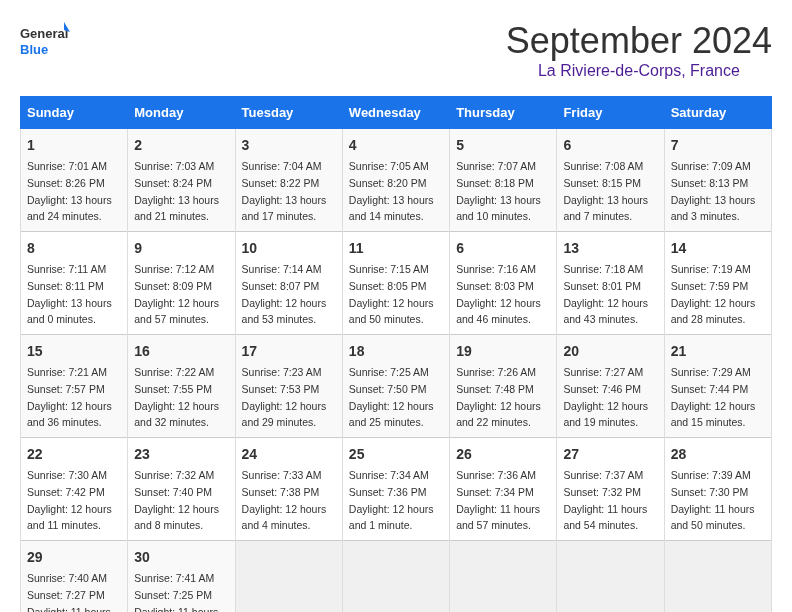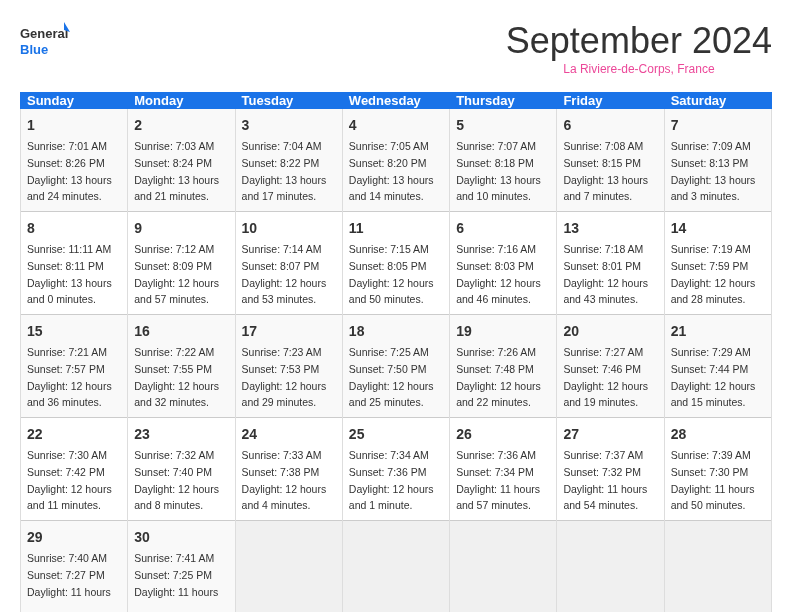--- a/index.html
+++ b/index.html
@@ -30,8 +30,8 @@
       color: #333;
     }
     .subtitle {
-      font-size: 12px;
-      color: #ec4899;
+      font-size: 16px;
+      color: #4c1d95;
     }
     table {
       width: 100%;

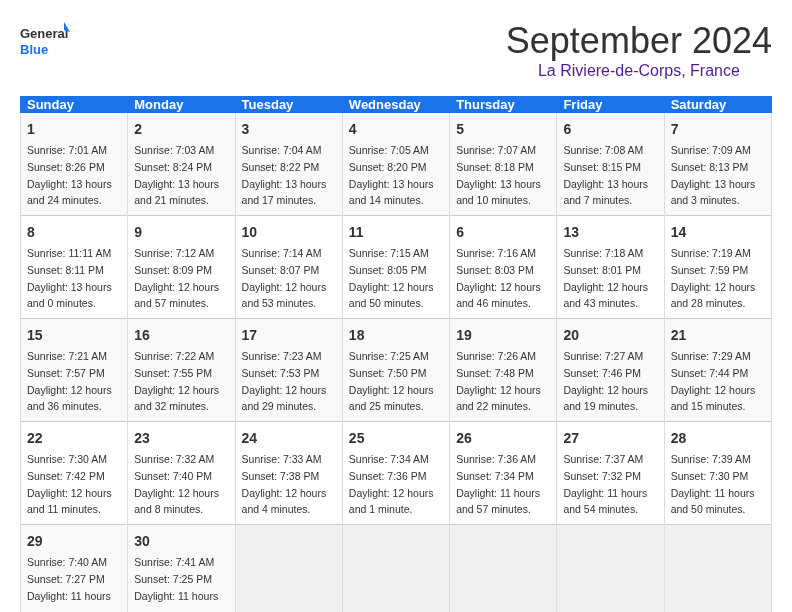--- a/index.html
+++ b/index.html
@@ -43,7 +43,7 @@
       color: #fff;
     }
     thead th {
-      padding: 0 6px;
+      padding: 8px 6px;
       text-align: left;
       font-size: 13px;
       font-weight: 600;

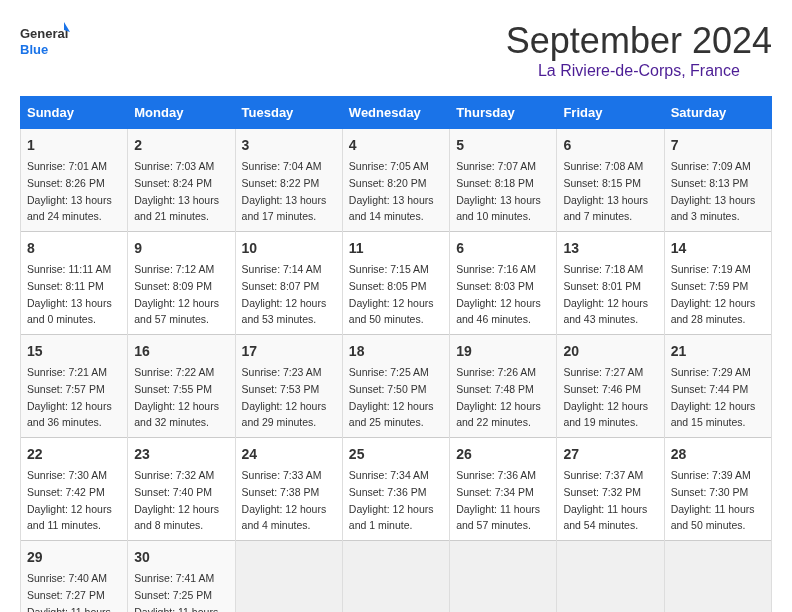--- a/index.html
+++ b/index.html
@@ -120,7 +120,7 @@
         <td><span class="day-num">7</span><span class="day-info">Sunrise: 7:09 AM</span><br><span class="day-info">Sunset: 8:13 PM</span><br><span class="day-info">Daylight: 13 hours</span><br><span class="day-info">and 3 minutes.</span><br></td>
       </tr>
       <tr>
-        <td><span class="day-num">8</span><span class="day-info">Sunrise: 11:11 AM</span><br><span class="day-info">Sunset: 8:11 PM</span><br><span class="day-info">Daylight: 13 hours</span><br><span class="day-info">and 0 minutes.</span><br></td>
+        <td><span class="day-num">8</span><span class="day-info">Sunrise: 7:11 AM</span><br><span class="day-info">Sunset: 8:11 PM</span><br><span class="day-info">Daylight: 13 hours</span><br><span class="day-info">and 0 minutes.</span><br></td>
         <td><span class="day-num">9</span><span class="day-info">Sunrise: 7:12 AM</span><br><span class="day-info">Sunset: 8:09 PM</span><br><span class="day-info">Daylight: 12 hours</span><br><span class="day-info">and 57 minutes.</span><br></td>
         <td><span class="day-num">10</span><span class="day-info">Sunrise: 7:14 AM</span><br><span class="day-info">Sunset: 8:07 PM</span><br><span class="day-info">Daylight: 12 hours</span><br><span class="day-info">and 53 minutes.</span><br></td>
         <td><span class="day-num">11</span><span class="day-info">Sunrise: 7:15 AM</span><br><span class="day-info">Sunset: 8:05 PM</span><br><span class="day-info">Daylight: 12 hours</span><br><span class="day-info">and 50 minutes.</span><br></td>

